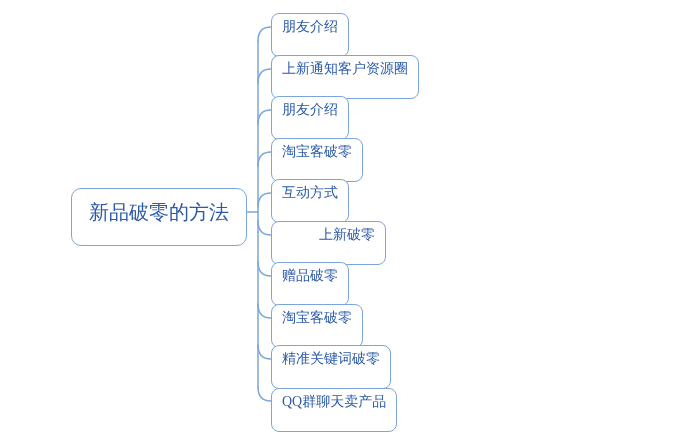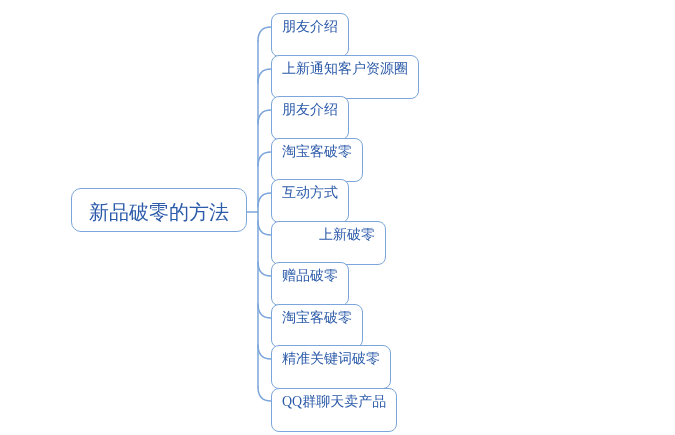--- a/index.html
+++ b/index.html
@@ -36,7 +36,7 @@
     left:71px;
     top:188px;
     width:176px;
-    height:44px;
+    height:58px;
     line-height:47px;
     text-align:center;
     font-size:20px;

